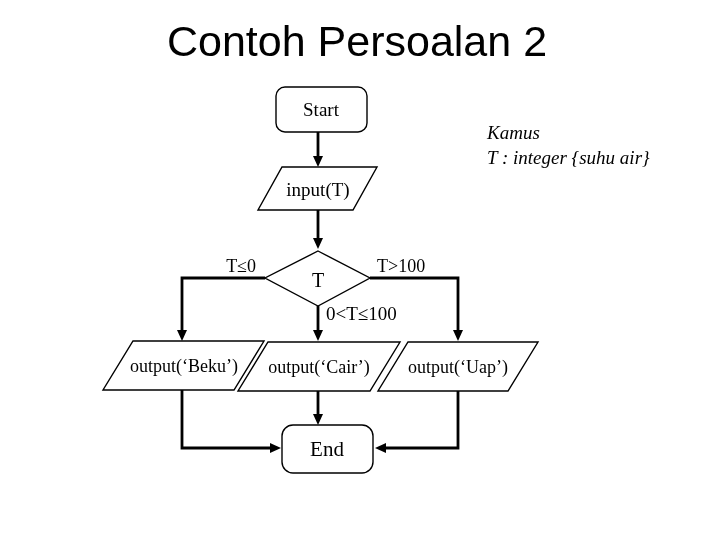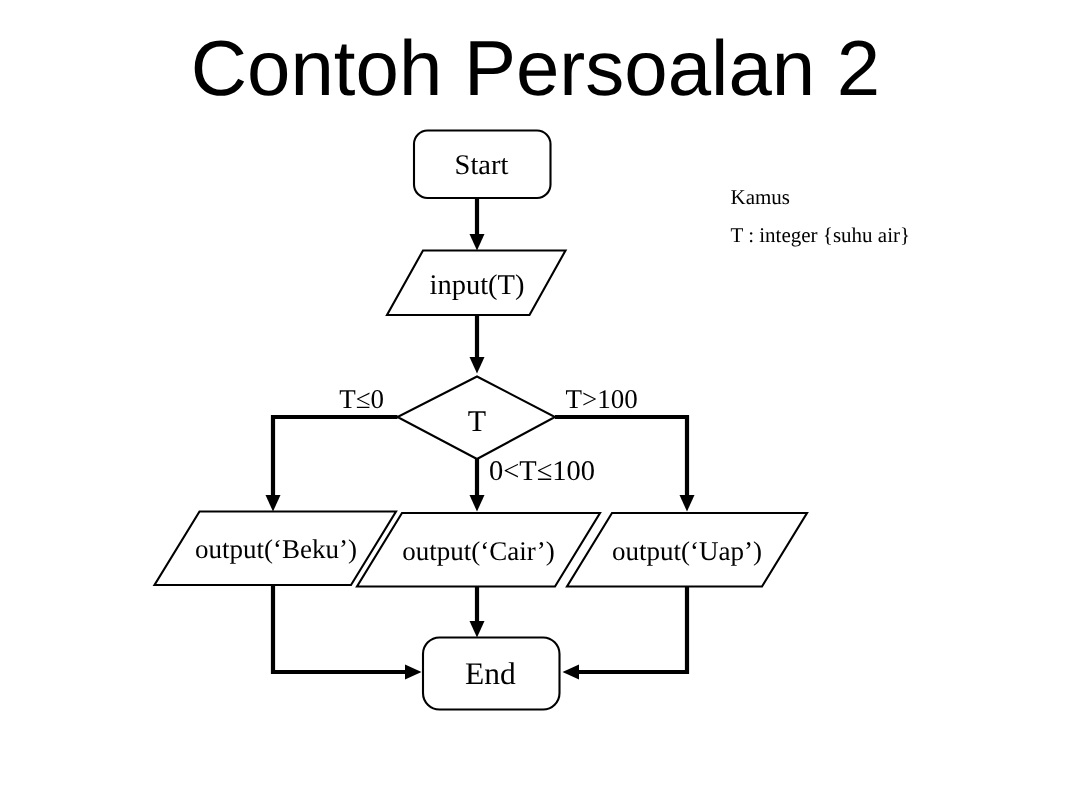--- a/index.html
+++ b/index.html
@@ -11,7 +11,7 @@
   .title{
     position:absolute;left:0;top:19px;width:714px;text-align:center;
     font-family:"Liberation Sans", sans-serif;
-    font-size:52px;line-height:1.05;white-space:nowrap;color:#000;
+    font-size:43px;line-height:1.05;white-space:nowrap;color:#000;
   }
   .kamus{
     position:absolute;left:487px;top:120px;

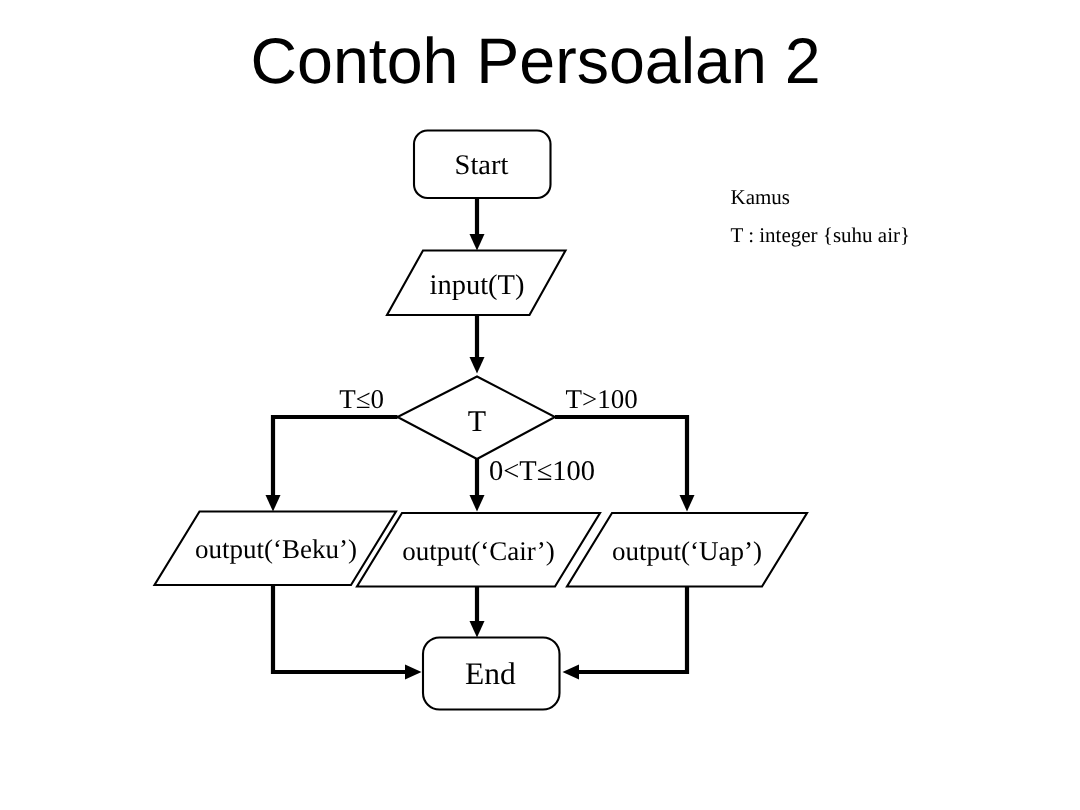--- a/index.html
+++ b/index.html
@@ -15,7 +15,7 @@
   }
   .kamus{
     position:absolute;left:487px;top:120px;
-    font-size:14px;line-height:25px;color:#000;white-space:nowrap;
+    font-size:19px;line-height:25px;color:#000;white-space:nowrap;font-style:italic;
   }
   svg.flow{position:absolute;left:0;top:0;}
   .shape{fill:#ffffff;stroke:#000000;stroke-width:1.4;}

